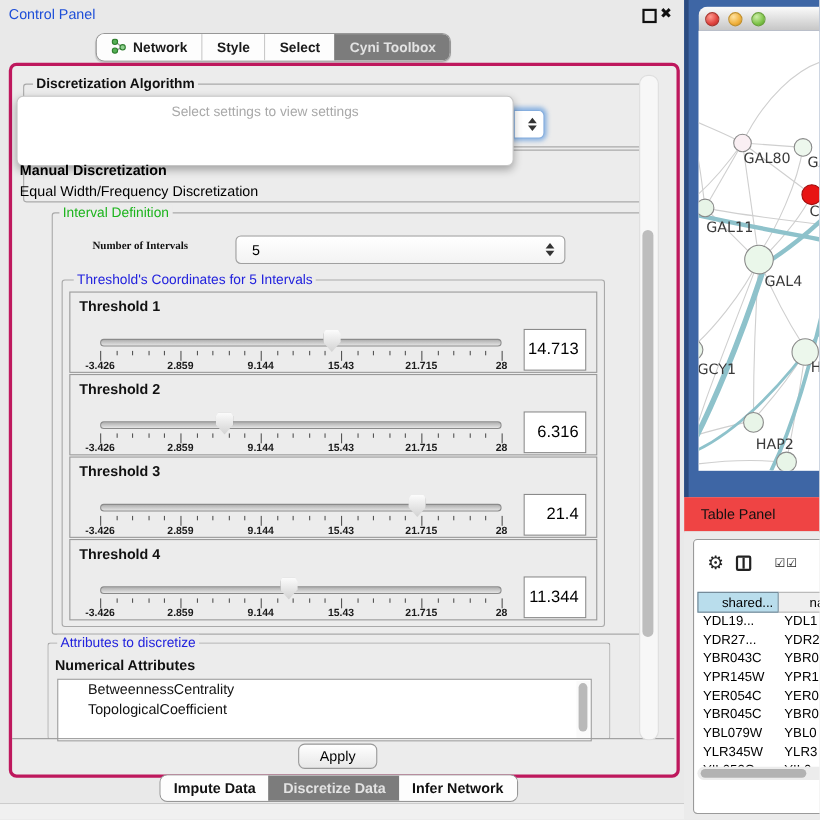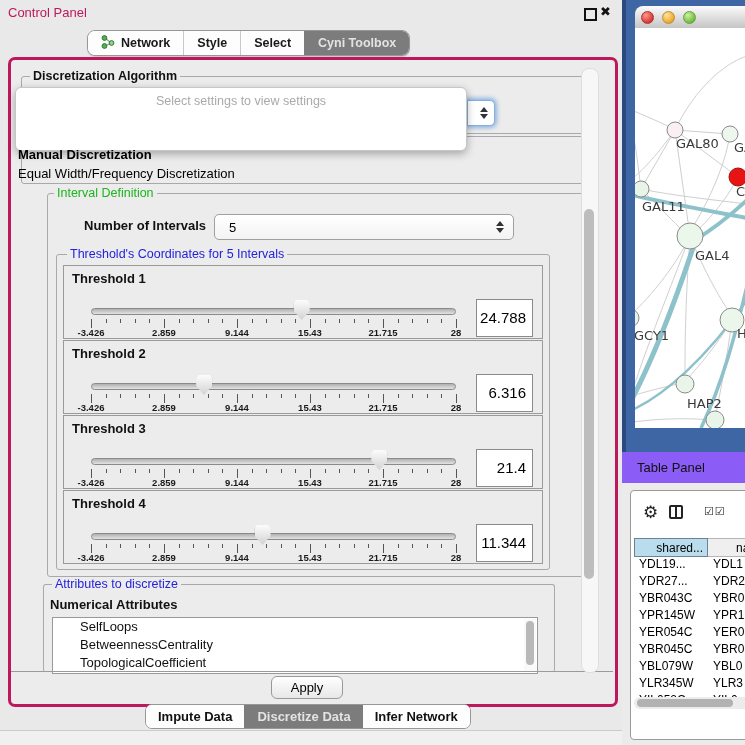--- a/index.html
+++ b/index.html
@@ -7,7 +7,7 @@
   .abs{position:absolute;}
   
   #titlebar{left:0;top:0;width:622px;height:26px;background:#e9e9e9;}
-  #title-text{left:8px;top:5px;font-size:13px;color:#be185d;text-align:center;}
+  #title-text{left:8px;top:5px;font-size:13px;color:#1d4ed8;text-align:center;}
   #float-icon{left:584px;top:8px;width:9px;height:9px;border:2px solid #111;background:#e9e9e9;}
   #close-icon{left:600px;top:4px;font-size:13px;font-weight:bold;color:#111;}
   

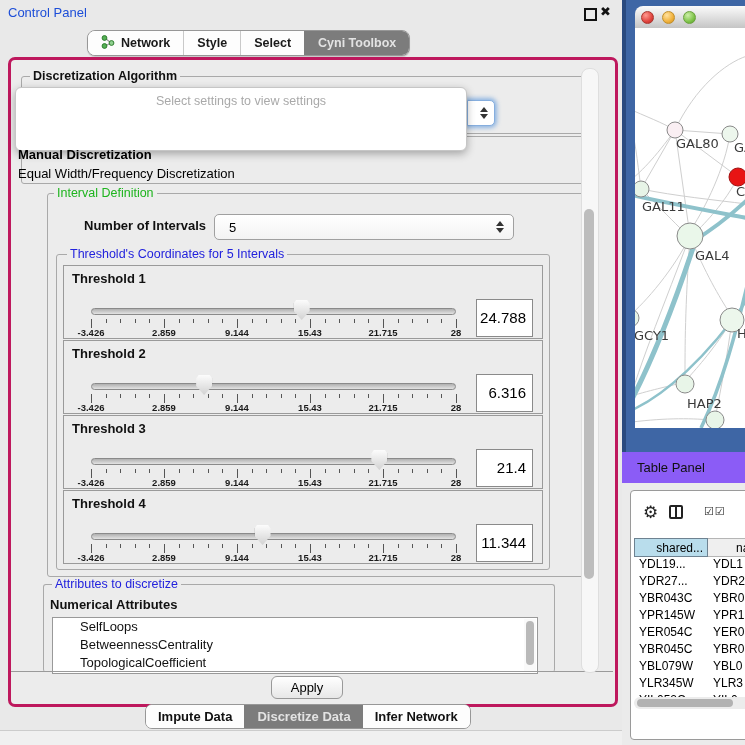--- a/index.html
+++ b/index.html
@@ -46,7 +46,7 @@
   
   #int-group{left:36px;top:133px;width:540px;height:382px;}
   #int-group > .glabel{left:6px;color:#1db41d;}
-  #noi-label{left:36px;top:24px;font-size:13px;font-weight:bold;color:#111;}
+  #noi-label{left:36px;top:24px;font-size:10px;font-weight:bold;color:#111;font-family:Liberation Serif, serif;}
   #noi-spinner{left:166px;top:20px;width:300px;height:26px;line-height:26px;padding-left:14px;box-sizing:border-box;}
   #thr-group{left:8px;top:60px;width:492px;height:314px;}
   #thr-group > .glabel{left:10px;color:#2222dd;}

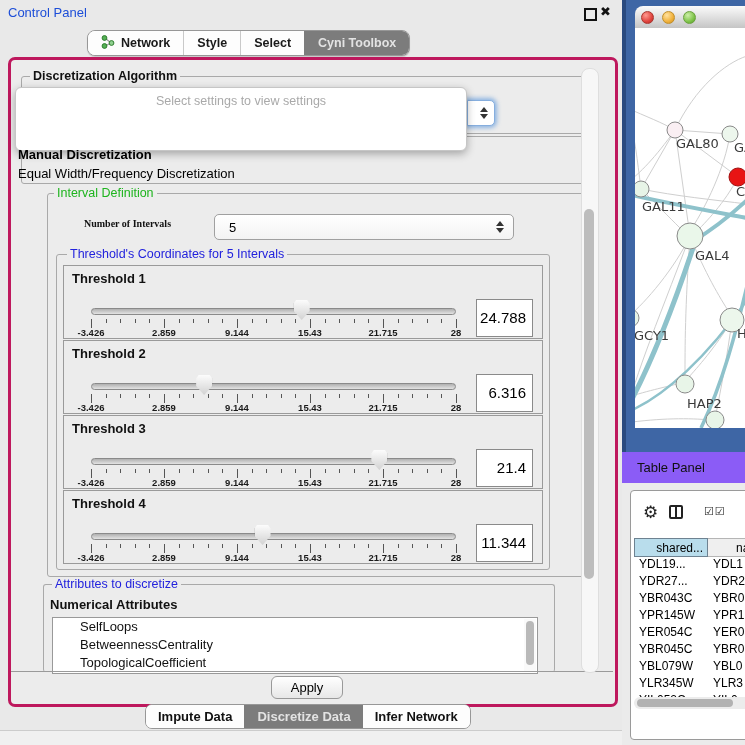--- a/index.html
+++ b/index.html
@@ -188,7 +188,7 @@
       <div class="tblock" style="top:10px">
         <div class="tlabel">Threshold 1</div>
         <div class="slider"></div>
-        <div class="vbox">24.788</div>
+        <div class="vbox">14.713</div>
       <div class="track"></div>
           <div class="handle" style="left: 229.677px;"></div>
           <div class="ticks">

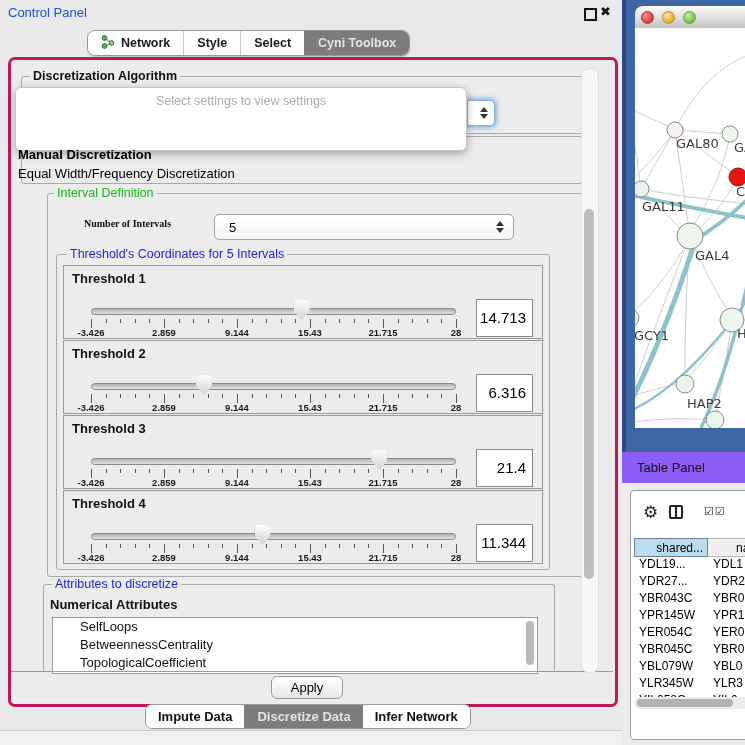--- a/index.html
+++ b/index.html
@@ -96,7 +96,7 @@
   #light-yellow{left:27px;background:radial-gradient(circle at 35% 30%,#ffe2a0,#f0b13c 60%,#c98b1c);border:1px solid #c08f2c;}
   #light-green{left:48px;background:radial-gradient(circle at 35% 30%,#cdeea8,#7fc44a 60%,#559a28);border:1px solid #6aa13c;}
   #net-canvas{left:635px;top:28px;width:110px;height:400px;background:#fff;overflow:hidden;}
-  #tp-bar{left:622px;top:452px;width:123px;height:31px;background:#8b5cf6;border-bottom:1px solid #cfcfcf;}
+  #tp-bar{left:622px;top:452px;width:123px;height:31px;background:#ef4444;border-bottom:1px solid #cfcfcf;}
   #tp-title{left:15px;top:0;line-height:31px;font-size:13px;color:#111;}
   #tp-bg{left:622px;top:483px;width:123px;height:262px;background:#ebebeb;}
   #tp-card{left:630px;top:490px;width:120px;height:248px;background:#fff;border:1px solid #9a9a9a;border-radius:4px;}

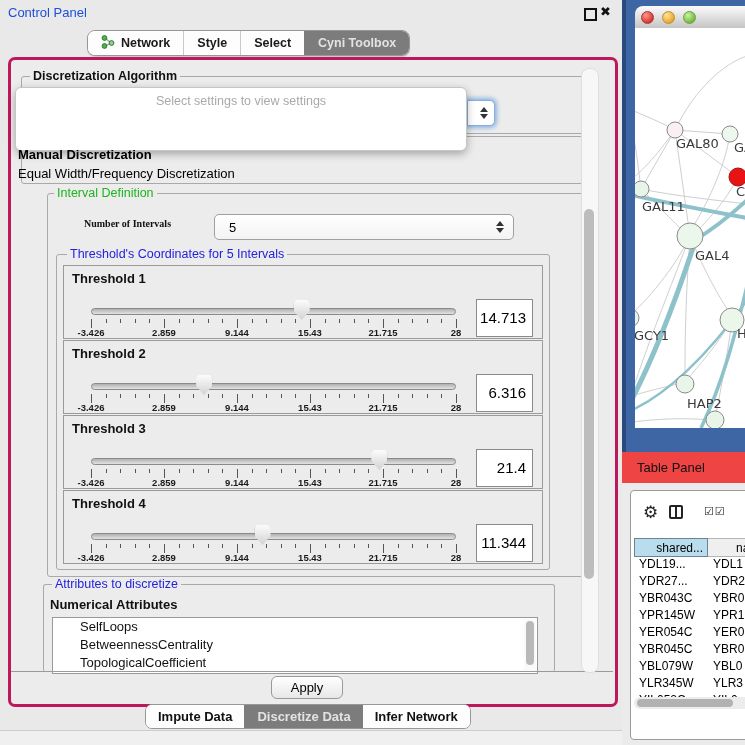--- a/index.html
+++ b/index.html
@@ -359,7 +359,6 @@
       <div class="abs" id="attr-sb">
           <div class="abs" id="attr-sb-thumb"></div>
         </div>
-    <div class="attr-item">SelfLoops</div>
         <div class="attr-item">BetweennessCentrality</div>
         <div class="attr-item">TopologicalCoefficient</div>
       </div>

